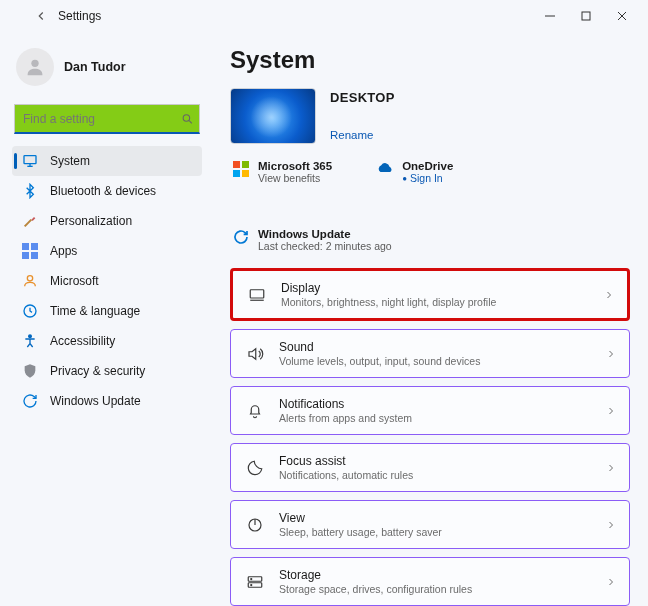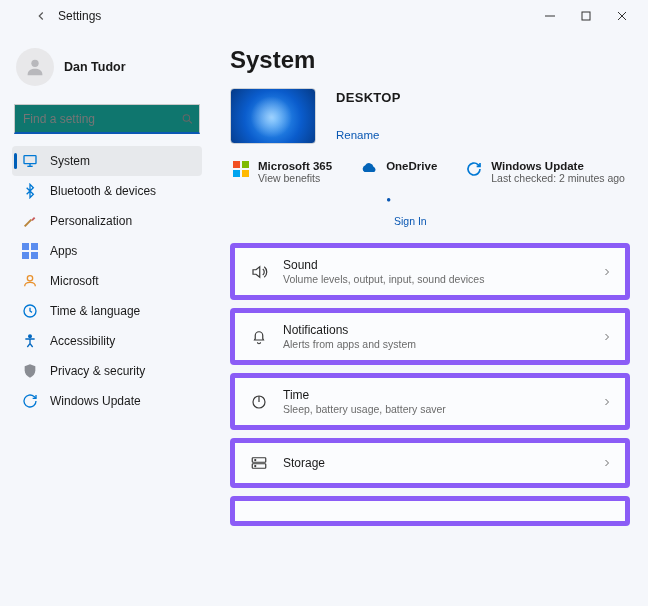--- a/index.html
+++ b/index.html
@@ -63,7 +63,7 @@
   
   .main { flex:1; padding: 14px 18px 0 20px; overflow-y:auto; }
   .page-title { font-size:24px; font-weight:600; margin-bottom:14px; }
-  .hero { display:flex; gap:20px; align-items:center; margin-bottom:16px; }
+  .hero { display:flex; gap:14px; align-items:center; margin-bottom:16px; }
   .hero-thumb {
     width:86px; height:56px; border-radius:4px; border:1px solid #cfd3d8;
     background: radial-gradient(circle at 50% 55%, #3fa7ff 0%, #0a5ccc 55%, #053a86 100%);

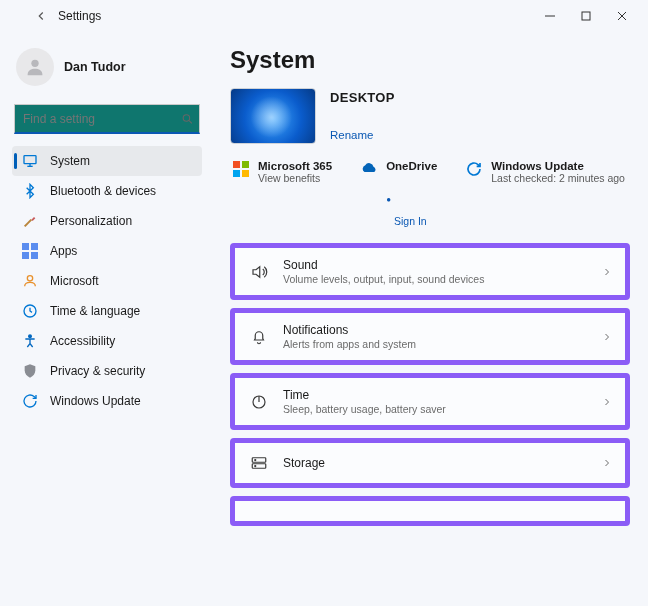--- a/index.html
+++ b/index.html
@@ -40,7 +40,7 @@
   .search input {
     width: 100%; height: 30px; padding: 4px 28px 4px 8px;
     border: 1px solid #c9c9c9; border-bottom: 2px solid #0a58b3;
-    background:#0f766e; font-size:12px; outline:none;
+    background:#84cc16; font-size:12px; outline:none;
   }
   .search .mag {
     position:absolute; right:6px; top:50%; transform:translateY(-50%);

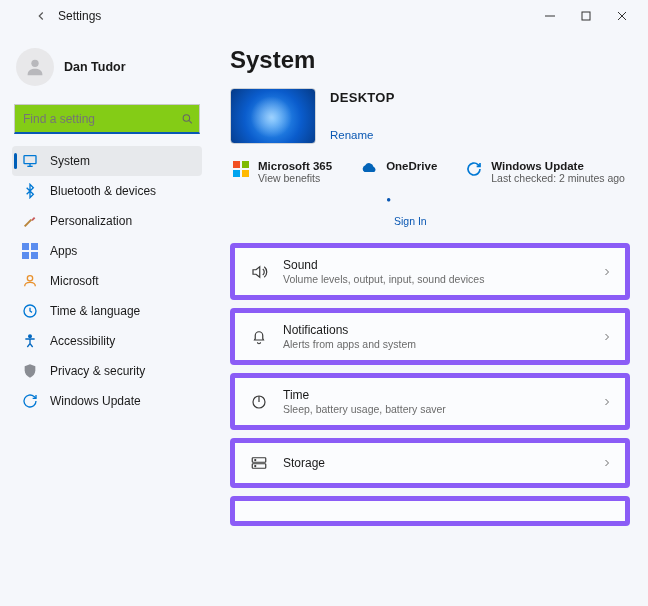--- a/index.html
+++ b/index.html
@@ -75,7 +75,7 @@
   }
   .hero-info .pcname { font-size:13px; font-weight:700; letter-spacing:0.3px; }
   .hero-info .rename { color:#0a58b3; font-size:11.5px; margin-top:24px; display:inline-block; cursor:pointer; }
-  .cloudrow { display:flex; gap:28px; margin-bottom:16px; padding-left:2px; flex-wrap:wrap;}
+  .cloudrow { display:flex; gap:44px; margin-bottom:16px; padding-left:2px; flex-wrap:wrap;}
   .clouditem { display:flex; gap:8px; align-items:flex-start; }
   .cloudicon { width:18px; height:18px; display:flex; align-items:center; justify-content:center; }
   .cloudtitle { font-size:11.5px; font-weight:600; }

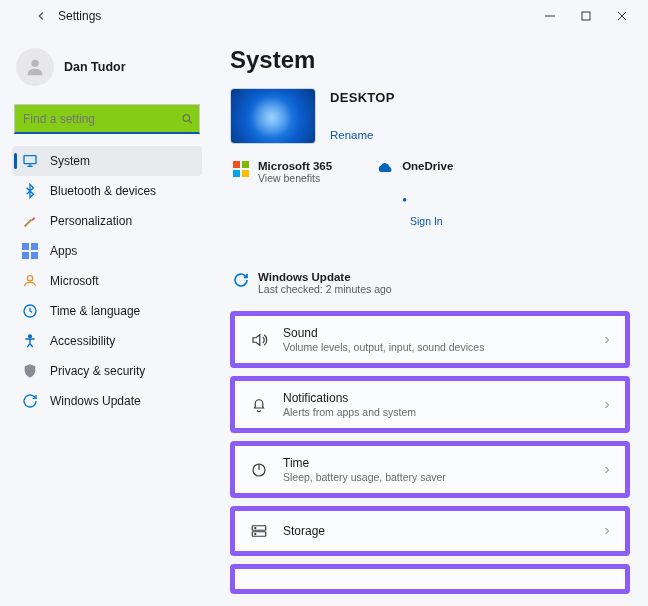--- a/index.html
+++ b/index.html
@@ -80,7 +80,7 @@
   .cloudicon { width:18px; height:18px; display:flex; align-items:center; justify-content:center; }
   .cloudtitle { font-size:11.5px; font-weight:600; }
   .cloudsub { font-size:10.5px; color:#5a5a5a; }
-  .cloudsub.link { color:#0a58b3; cursor:pointer;margin-top:43px; }
+  .cloudsub.link { color:#0a58b3; cursor:pointer; }
   
   .settings-row {
     display:flex; align-items:center; gap:14px;

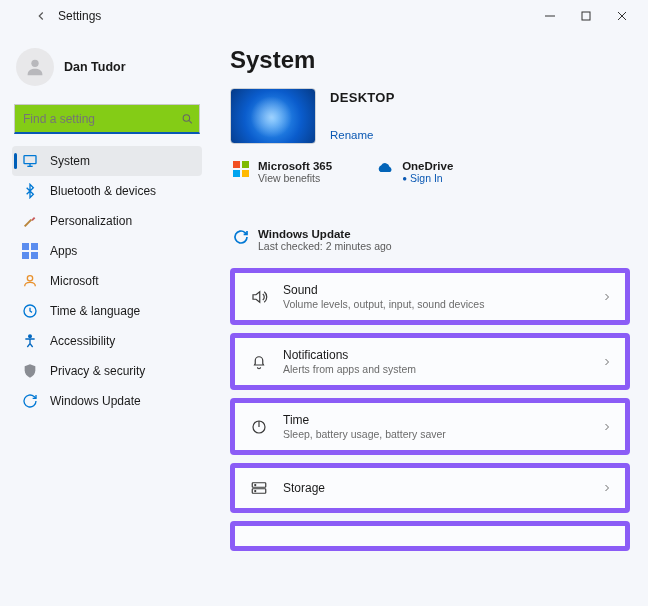--- a/index.html
+++ b/index.html
@@ -288,6 +288,23 @@
     </div>
 
     <div id="rows">
+        <div class="settings-row highlight">
+          <div class="row-icon">
+            <svg width="18" height="18" viewBox="0 0 24 24" fill="none" stroke="#3a3a3a" stroke-width="1.6">
+              <rect x="3" y="5" width="18" height="11" rx="1"></rect>
+              <line x1="3" y1="19" x2="21" y2="19"></line>
+            </svg>
+          </div>
+          <div class="row-text">
+            <div class="row-title">Display</div>
+            <div class="row-sub">Monitors, brightness, night light, display profile</div>
+          </div>
+          <div class="row-chev">
+            <svg width="12" height="12" viewBox="0 0 24 24" fill="none" stroke="#6b6b6b" stroke-width="2">
+              <path d="M9 6l6 6-6 6"></path>
+            </svg>
+          </div>
+        </div>
         <div class="settings-row">
           <div class="row-icon">
             <svg width="18" height="18" viewBox="0 0 24 24" fill="none" stroke="#3a3a3a" stroke-width="1.6">

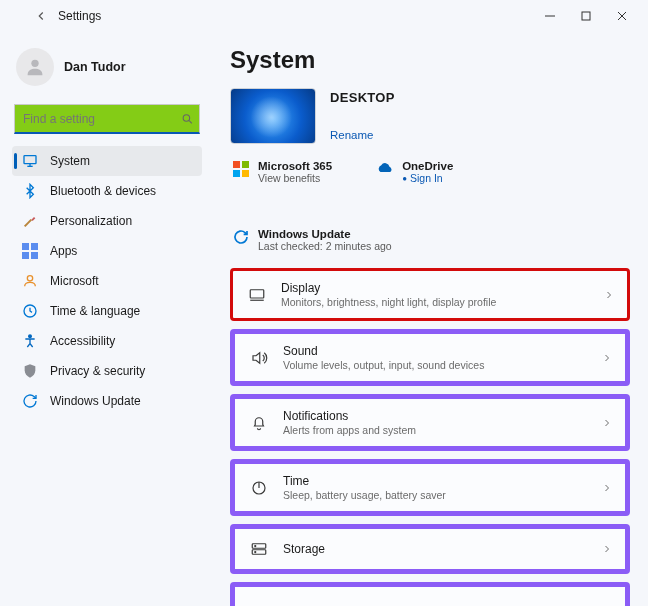--- a/index.html
+++ b/index.html
@@ -84,7 +84,7 @@
   
   .settings-row {
     display:flex; align-items:center; gap:14px;
-    border:5px solid #8b5cf6; background:#fbfcfe;
+    border:1px solid #8b5cf6; background:#fbfcfe;
     border-radius:4px; padding:10px 12px 10px 14px;
     margin-bottom:8px; cursor:pointer;
     position:relative;

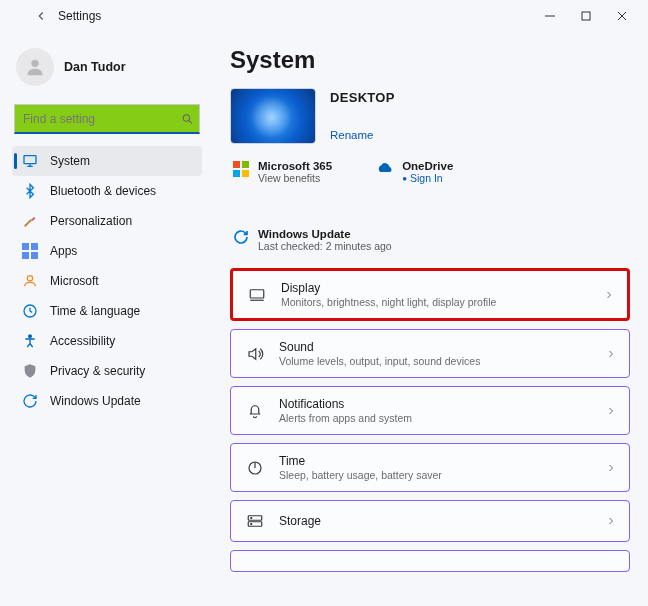--- a/index.html
+++ b/index.html
@@ -343,6 +343,22 @@
         <div class="settings-row">
           <div class="row-icon">
             <svg width="18" height="18" viewBox="0 0 24 24" fill="none" stroke="#3a3a3a" stroke-width="1.6">
+              <path d="M21 13A9 9 0 1 1 11 3c0 5 5 10 10 10z"></path>
+            </svg>
+          </div>
+          <div class="row-text">
+            <div class="row-title">Focus assist</div>
+            <div class="row-sub">Notifications, automatic rules</div>
+          </div>
+          <div class="row-chev">
+            <svg width="12" height="12" viewBox="0 0 24 24" fill="none" stroke="#6b6b6b" stroke-width="2">
+              <path d="M9 6l6 6-6 6"></path>
+            </svg>
+          </div>
+        </div>
+        <div class="settings-row">
+          <div class="row-icon">
+            <svg width="18" height="18" viewBox="0 0 24 24" fill="none" stroke="#3a3a3a" stroke-width="1.6">
               <circle cx="12" cy="12" r="8"></circle>
               <line x1="12" y1="4" x2="12" y2="12"></line>
             </svg>

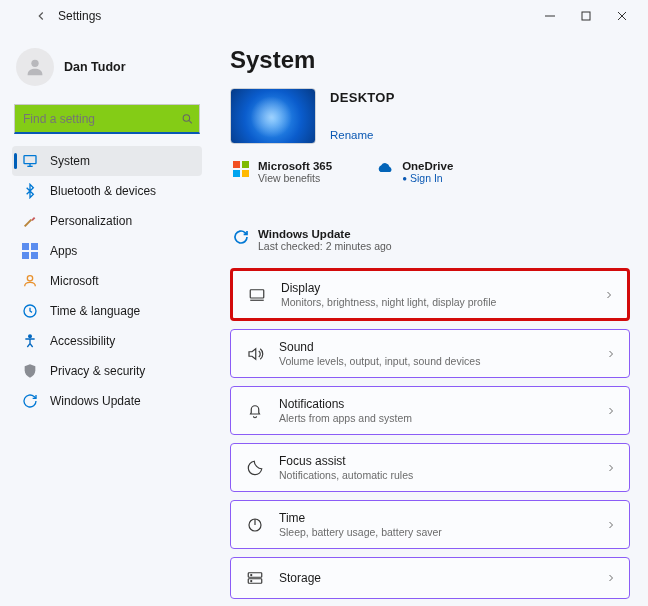--- a/index.html
+++ b/index.html
@@ -364,7 +364,7 @@
             </svg>
           </div>
           <div class="row-text">
-            <div class="row-title">Time</div>
+            <div class="row-title">View</div>
             <div class="row-sub">Sleep, battery usage, battery saver</div>
           </div>
           <div class="row-chev">

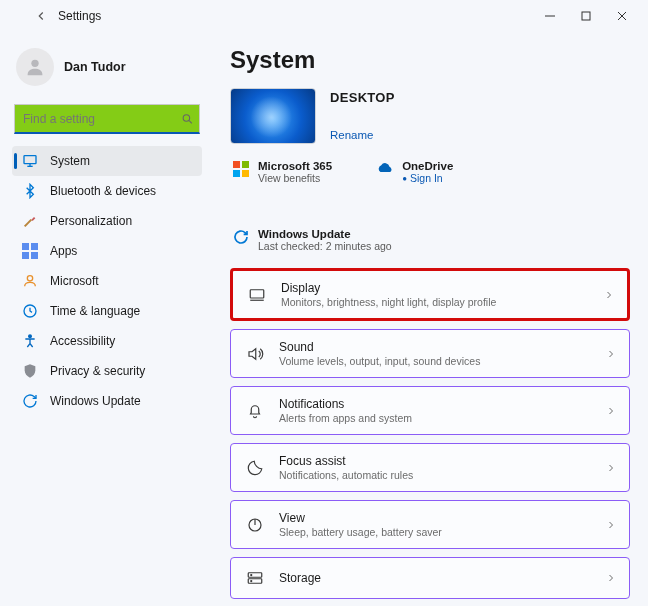--- a/index.html
+++ b/index.html
@@ -384,6 +384,7 @@
           </div>
           <div class="row-text">
             <div class="row-title">Storage</div>
+            <div class="row-sub">Storage space, drives, configuration rules</div>
           </div>
           <div class="row-chev">
             <svg width="12" height="12" viewBox="0 0 24 24" fill="none" stroke="#6b6b6b" stroke-width="2">

